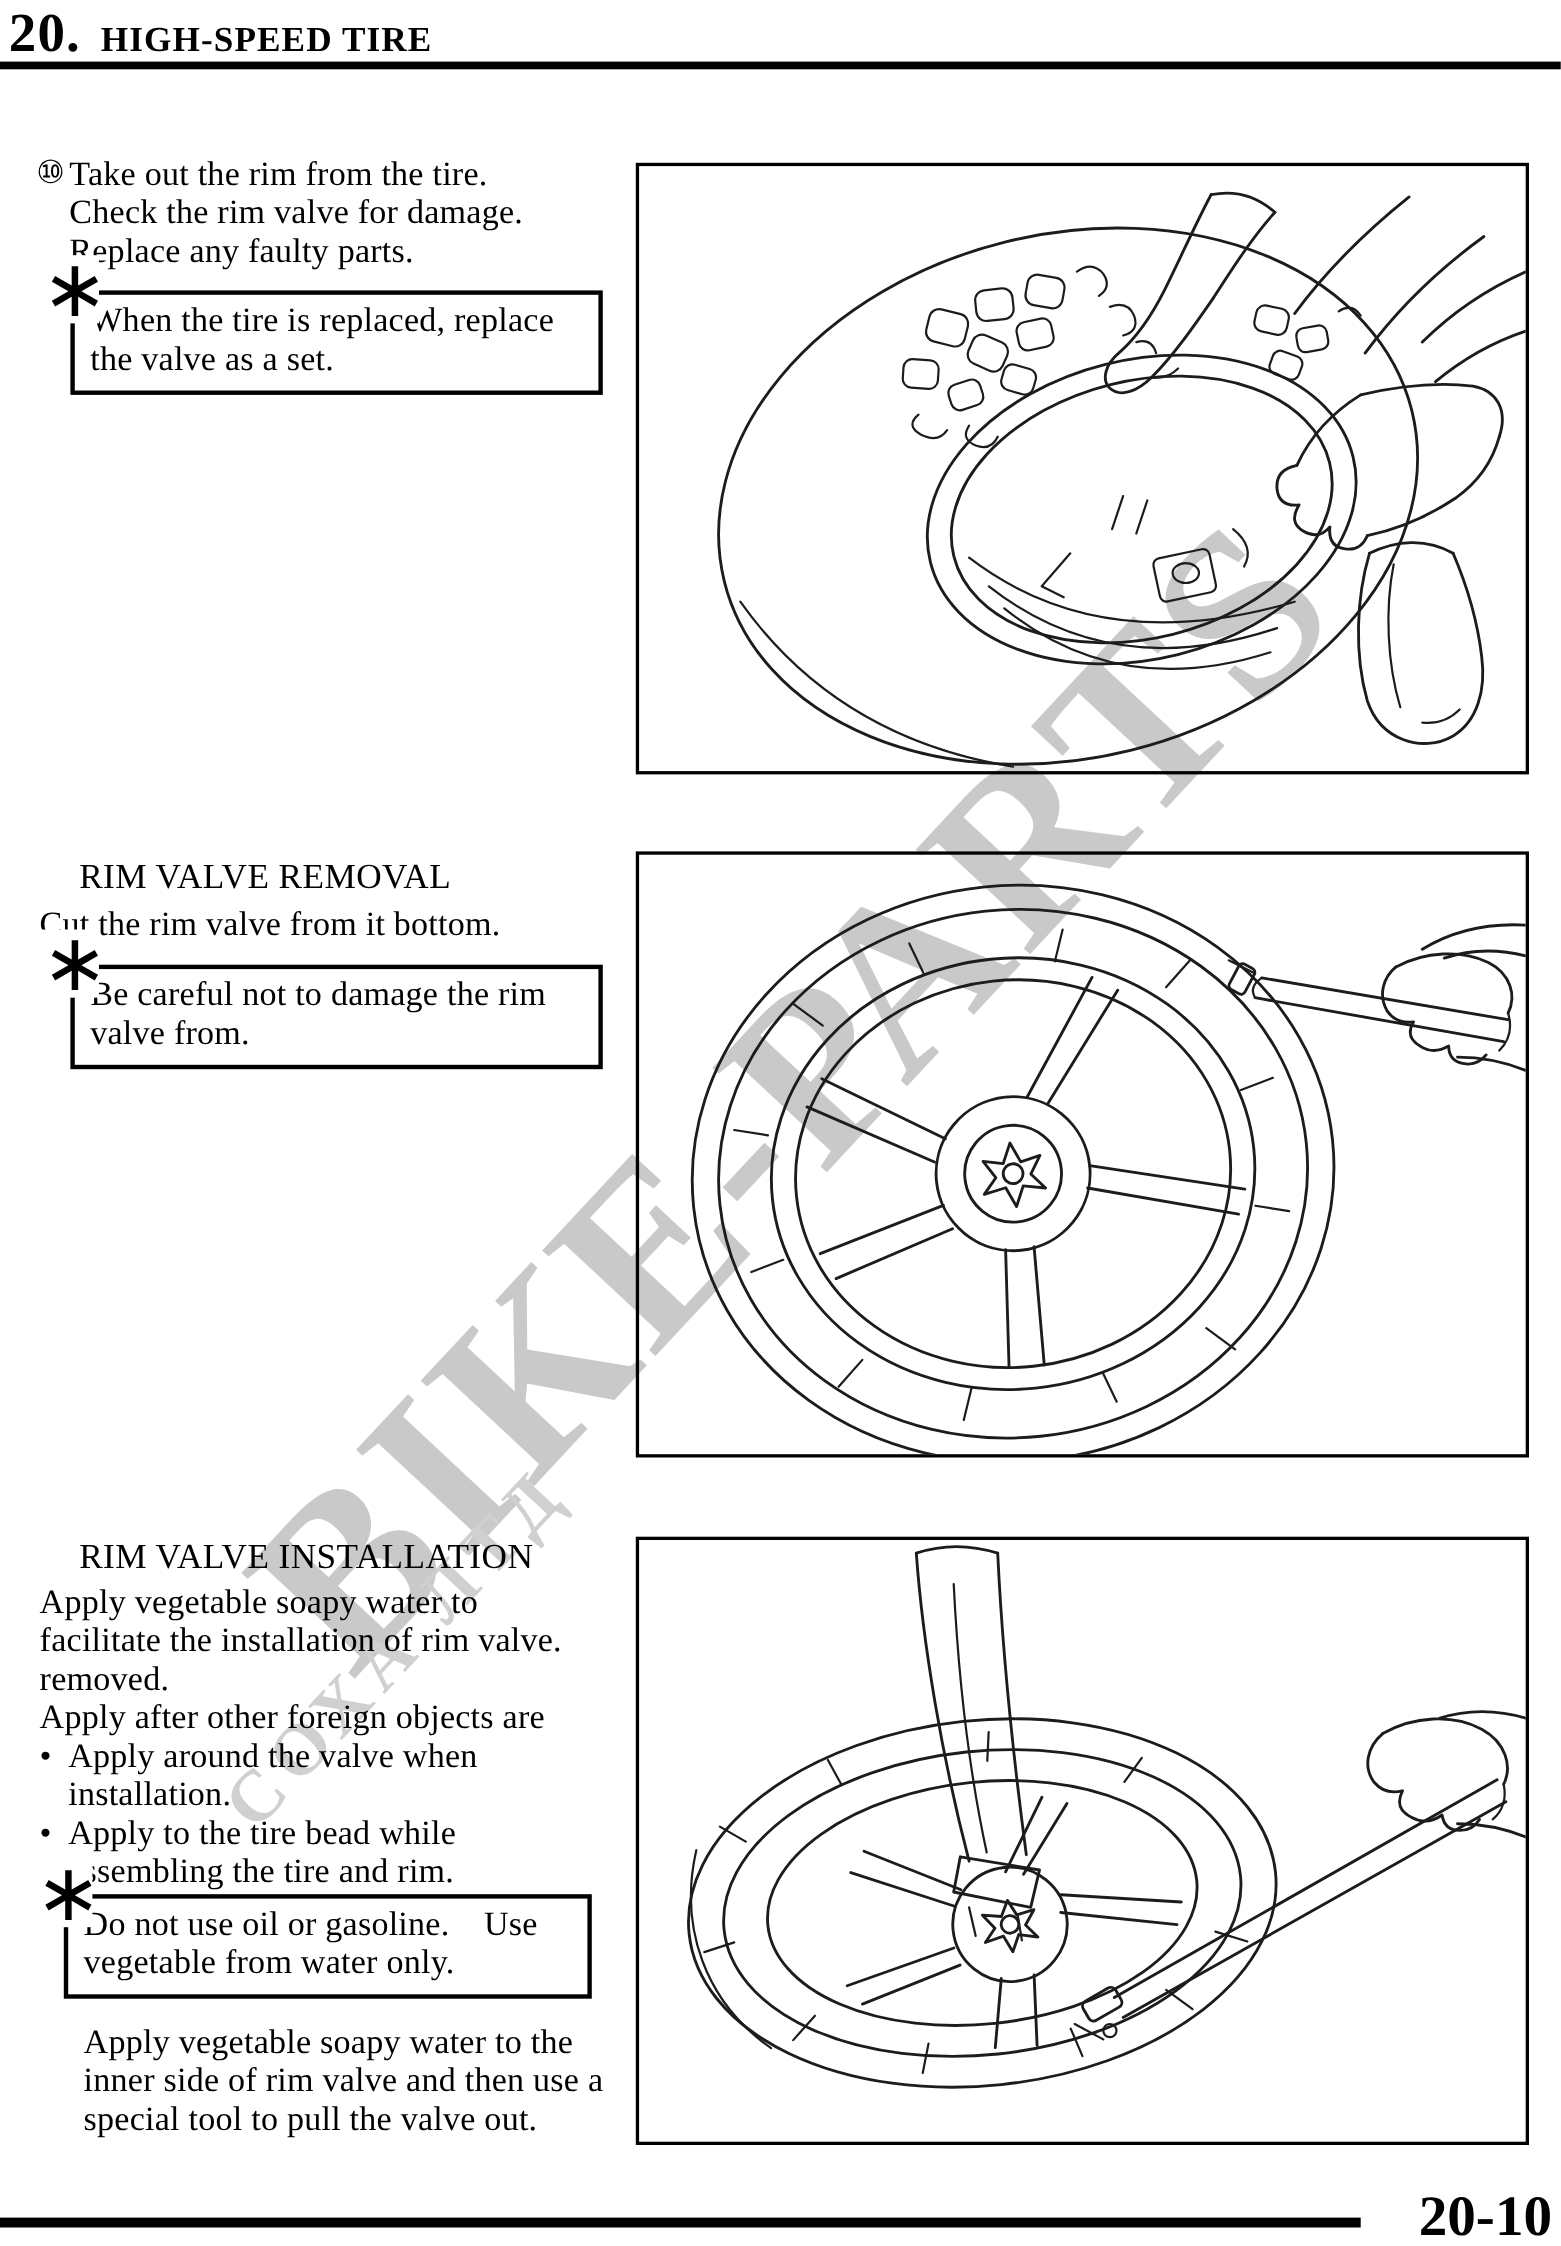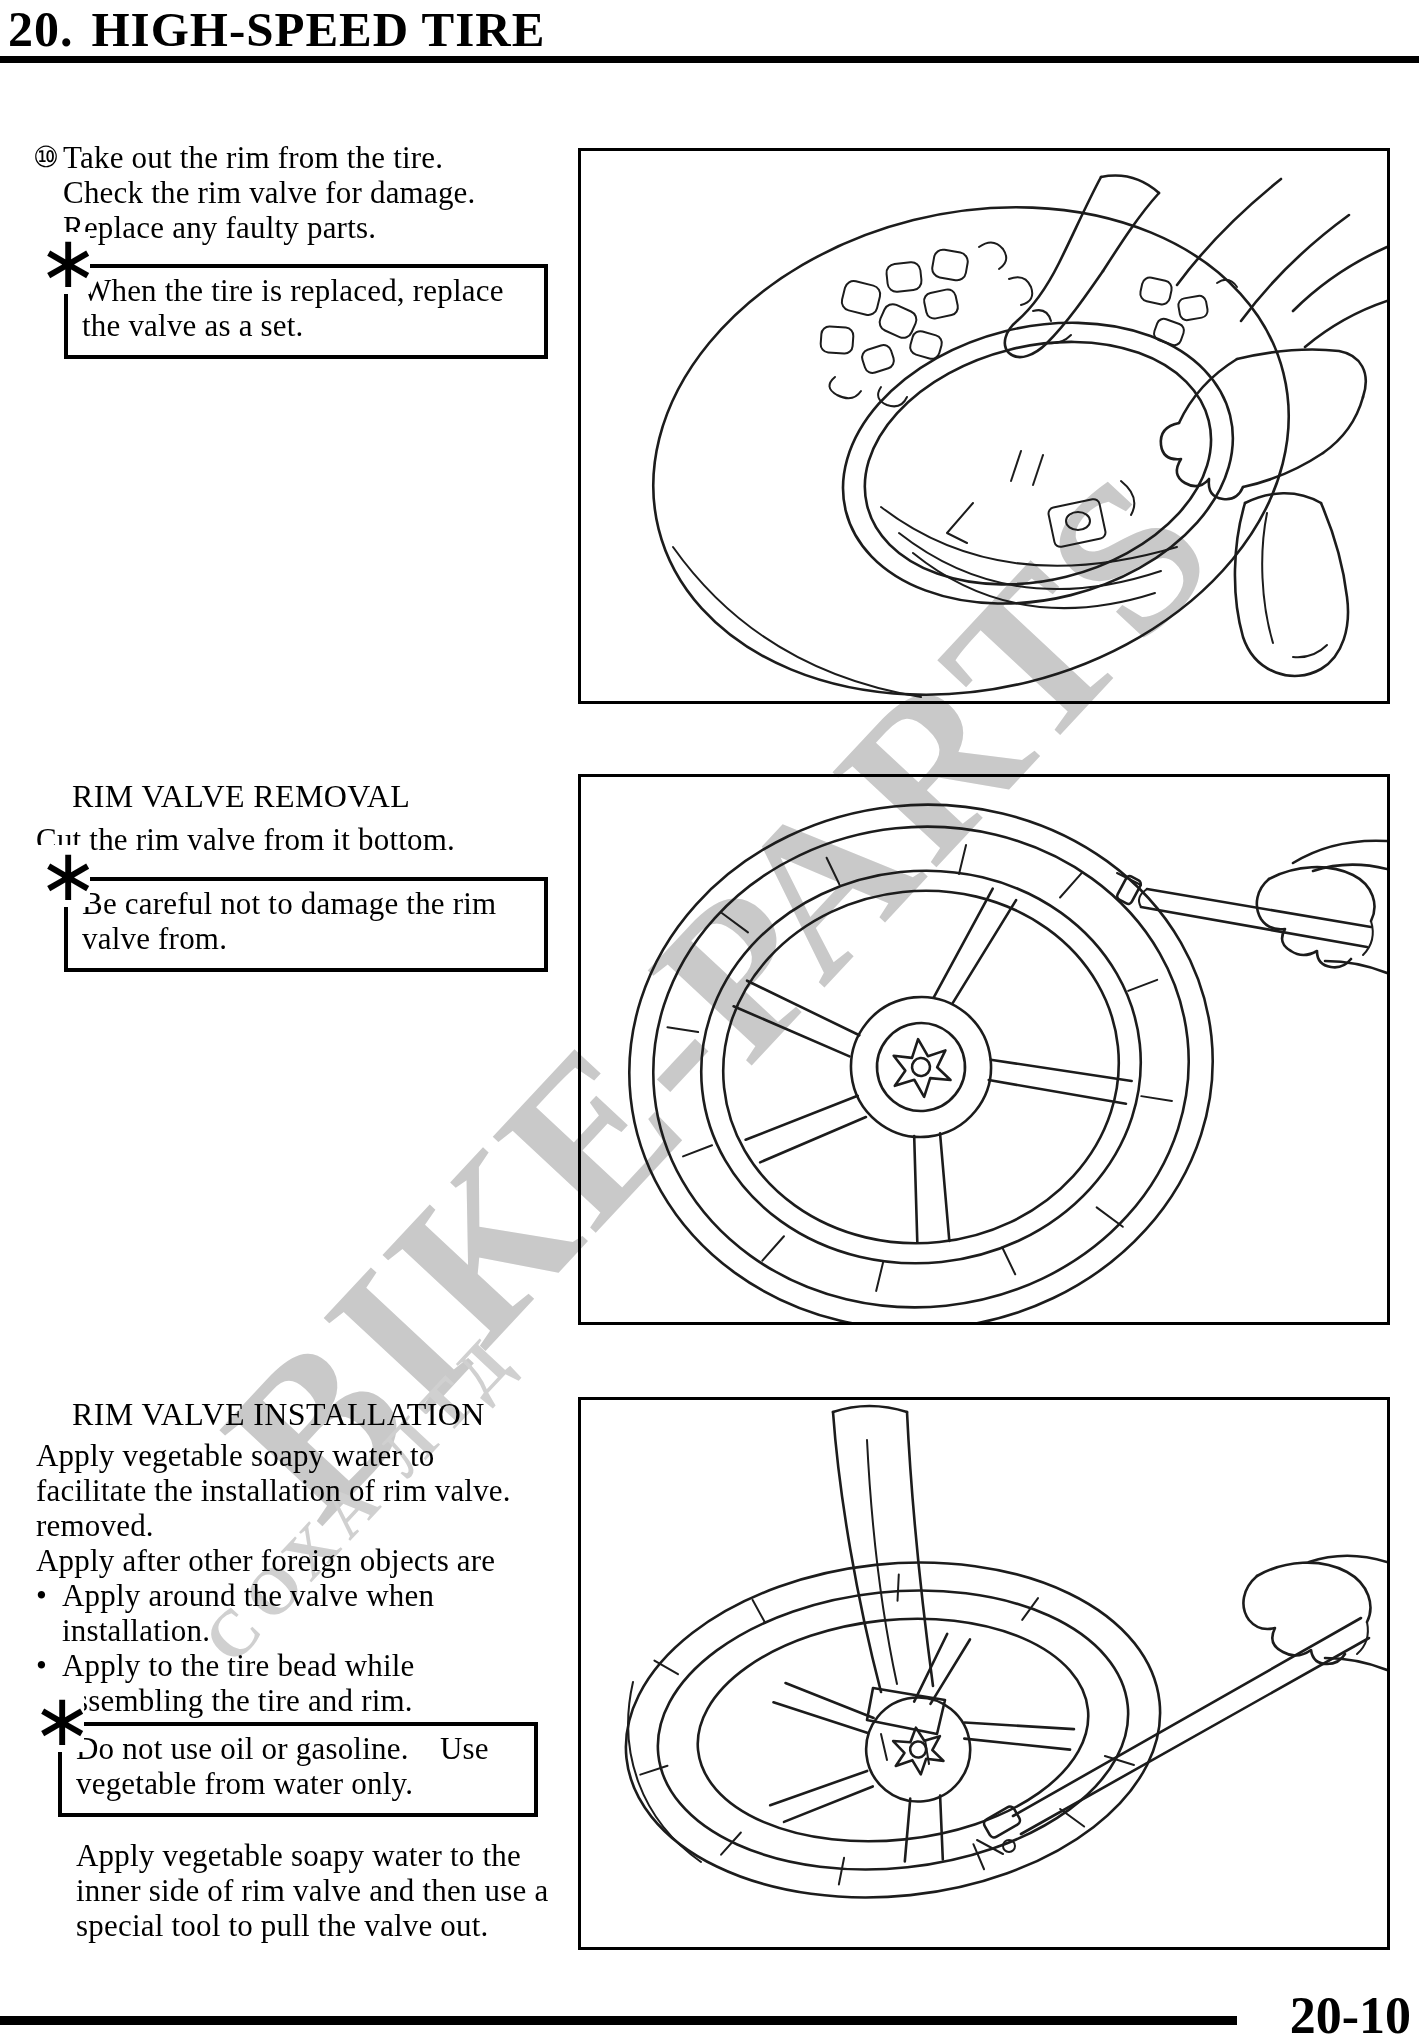--- a/index.html
+++ b/index.html
@@ -8,7 +8,7 @@
   
   .header{position:absolute;left:8px;top:0px;display:flex;align-items:baseline;gap:18px;z-index:2;}
   .chapter{font-size:50px;font-weight:bold;letter-spacing:1px;}
-  .title{font-size:49px;font-weight:bold;letter-spacing:1px;text-align:right;}
+  .title{font-size:32px;font-weight:bold;letter-spacing:1px;text-align:right;}
   .header-rule{position:absolute;left:0;top:56px;width:1419px;height:7px;background:#000;z-index:2;}
   
   .txt{font-size:31px;line-height:35px;letter-spacing:0.2px;}

